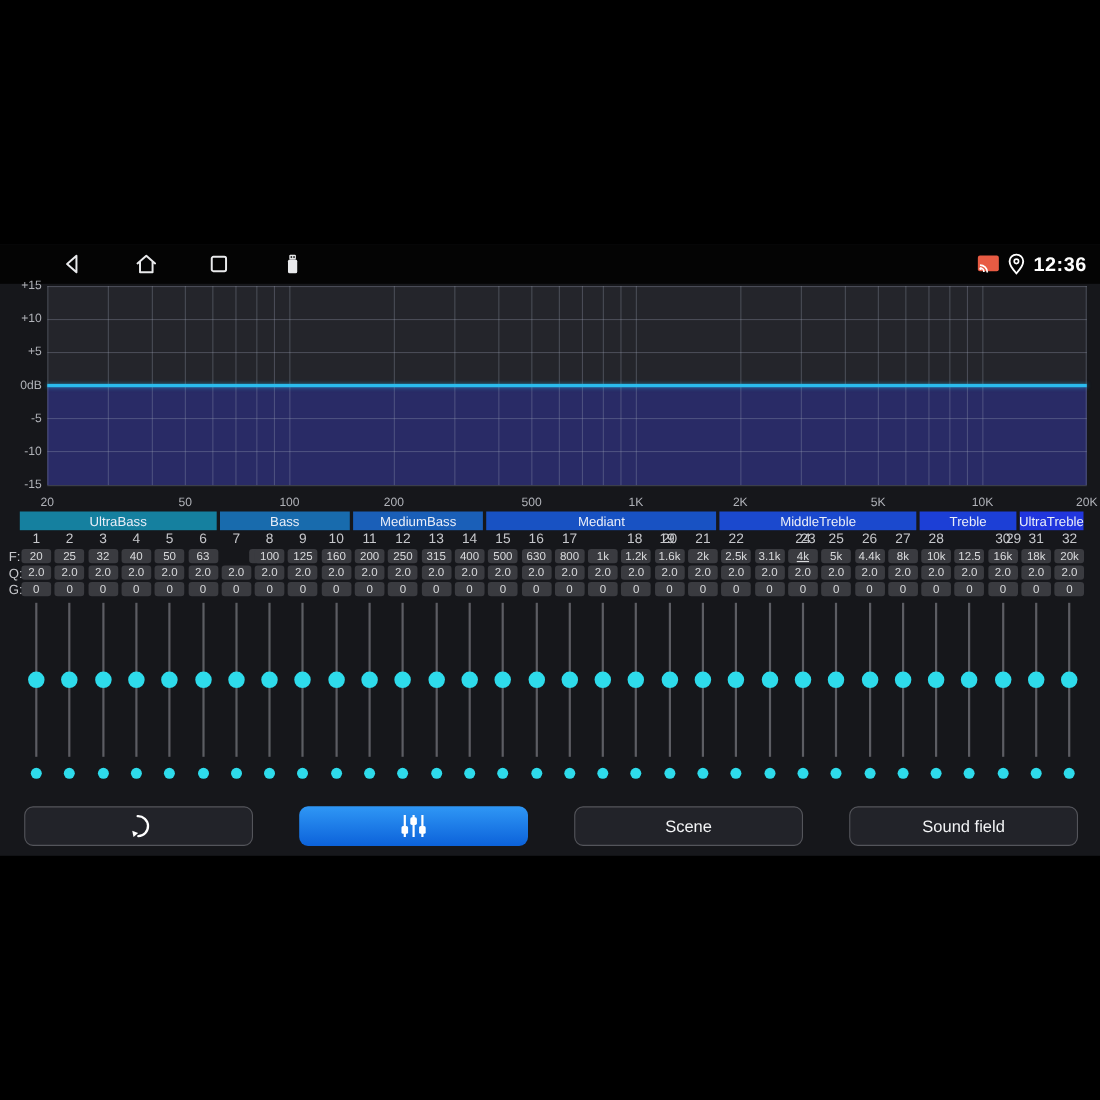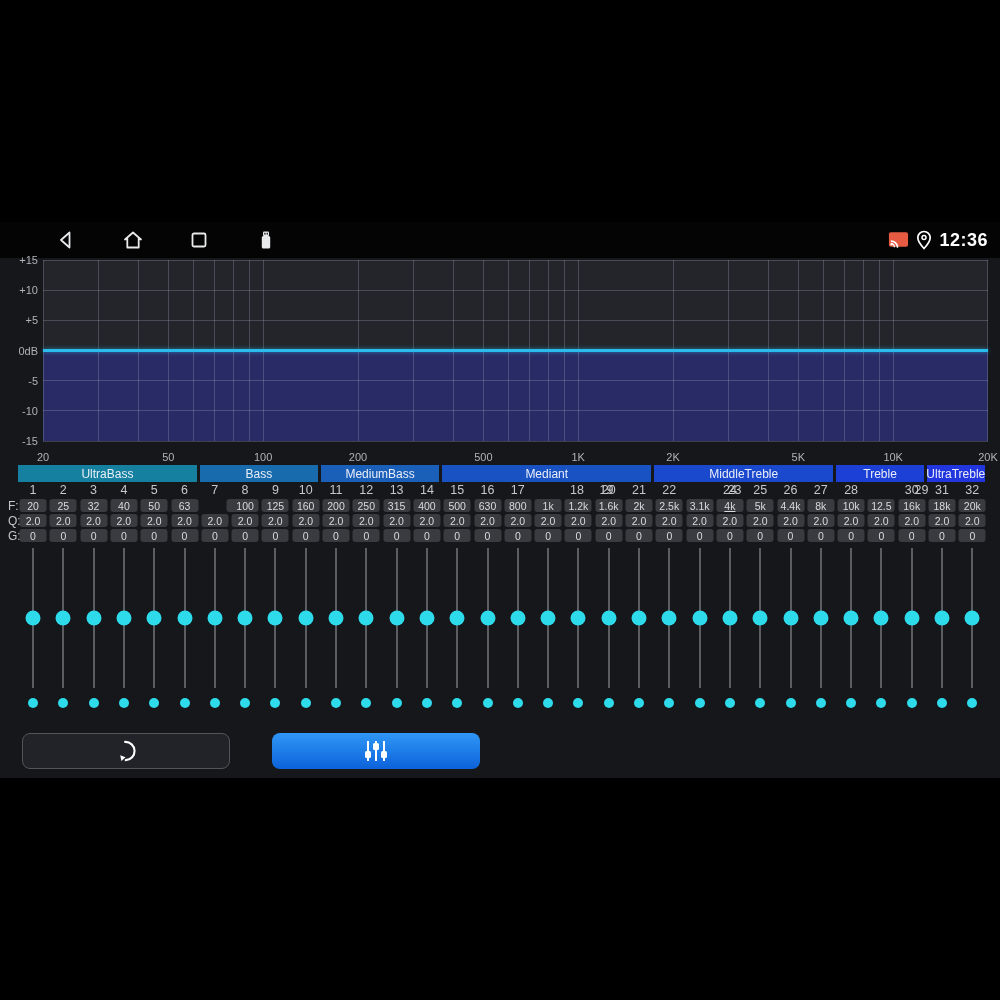--- a/index.html
+++ b/index.html
@@ -408,6 +408,9 @@
         <rect x="20" y="13" width="6" height="7" rx="1.5" fill="#fff"></rect>
       </svg>
     </div>
+    <div class="btn" style="left:522px">
+      <span>Scene</span>
+    </div>
 
   </div>
 </div>

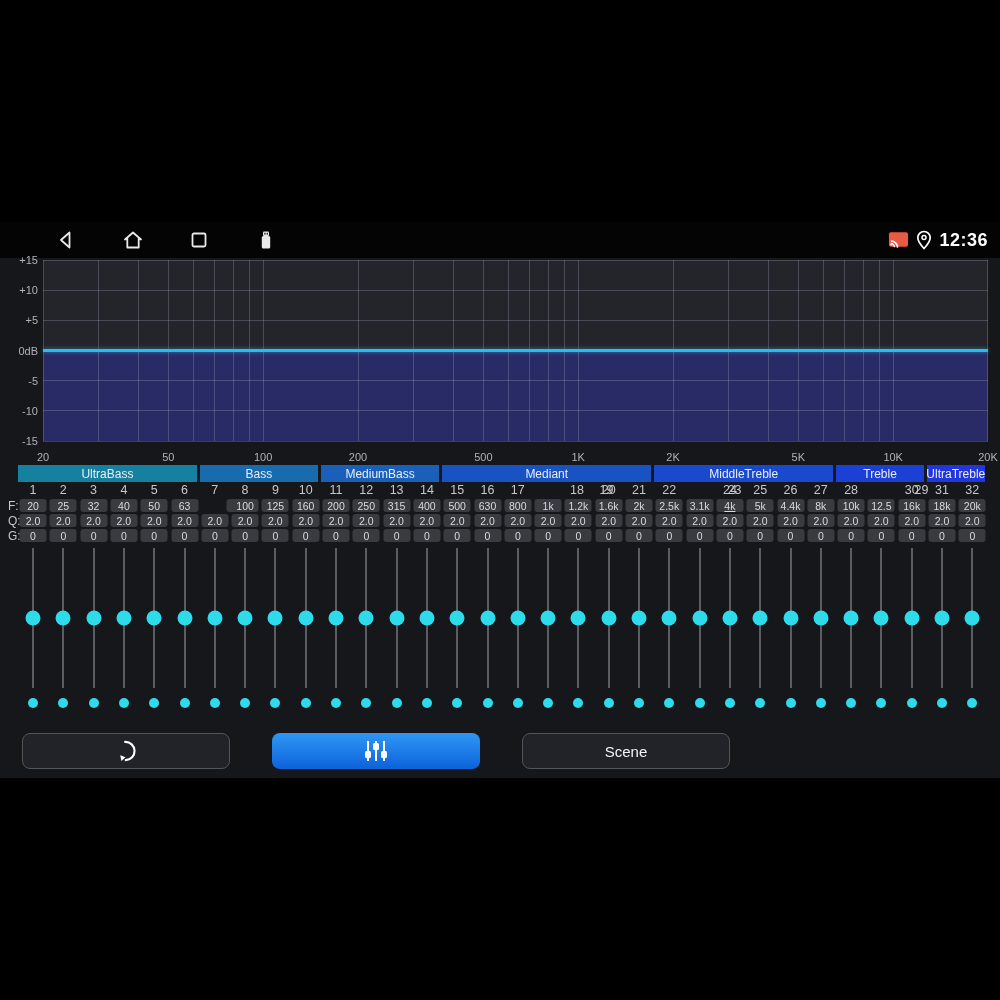--- a/index.html
+++ b/index.html
@@ -411,6 +411,9 @@
     <div class="btn" style="left:522px">
       <span>Scene</span>
     </div>
+    <div class="btn" style="left:772px">
+      <span>Sound field</span>
+    </div>
 
   </div>
 </div>

